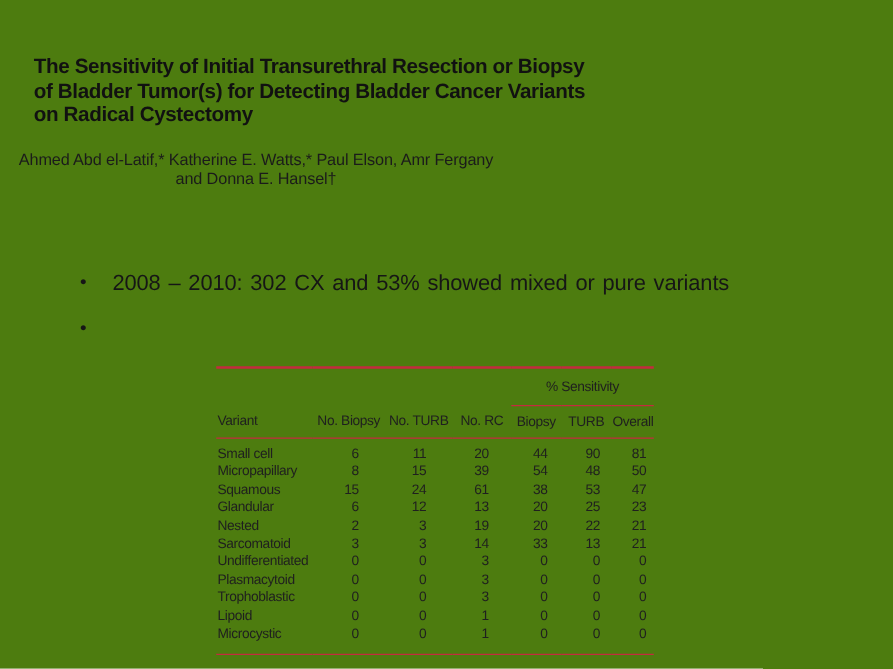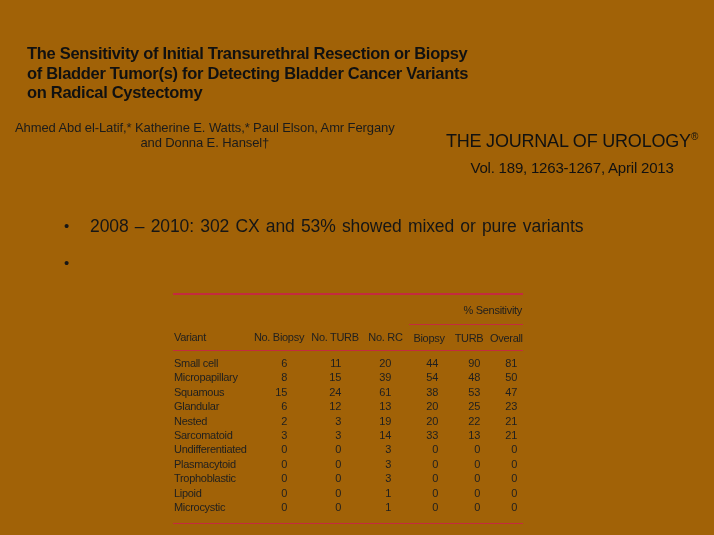--- a/index.html
+++ b/index.html
@@ -11,7 +11,7 @@
     position: relative;
     width: 714px;
     height: 535px;
-    background: #a16207;
+    background: #4d7c0f;
     overflow: hidden;
     font-family: "Liberation Sans", sans-serif;
     color: #1b1b1b;

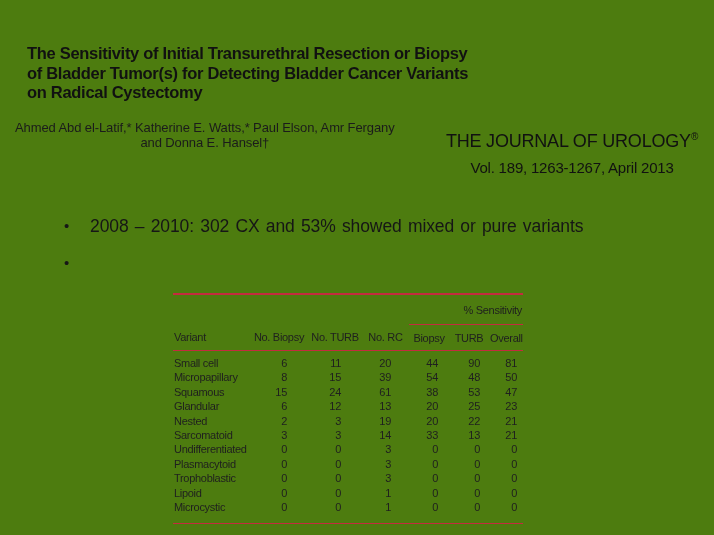--- a/index.html
+++ b/index.html
@@ -168,10 +168,6 @@
     <div>and Donna E. Hansel†</div>
   </div>
 
-  <div class="journal-block">
-    <div class="journal-name"><span>THE JOURNAL OF UROLOGY</span><sup>®</sup></div>
-    <div class="journal-citation">Vol. 189, 1263-1267, April 2013</div>
-  </div>
 
   <div class="bullets">
     <div class="bullet-item">

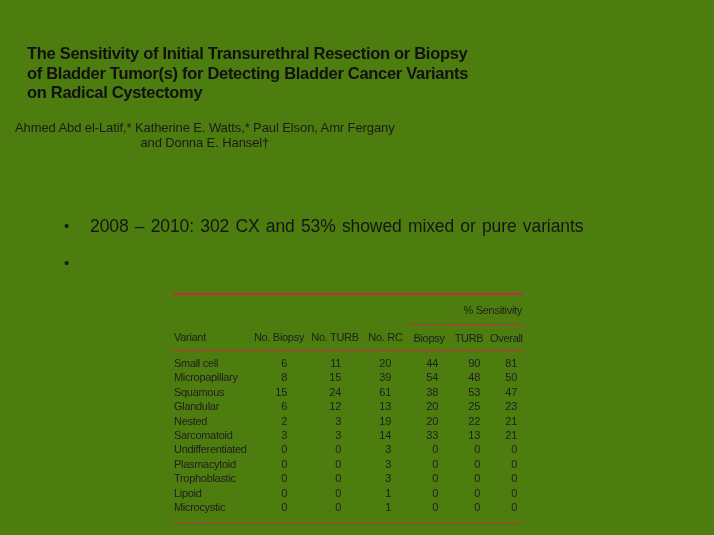--- a/index.html
+++ b/index.html
@@ -123,7 +123,7 @@
     vertical-align: middle;
   }
   .sens-table .span-head {
-    text-align: right;
+    text-align: center;
     border-bottom: 1.5px solid #c42b3f;
   }
   .sens-table .cols-row th {

